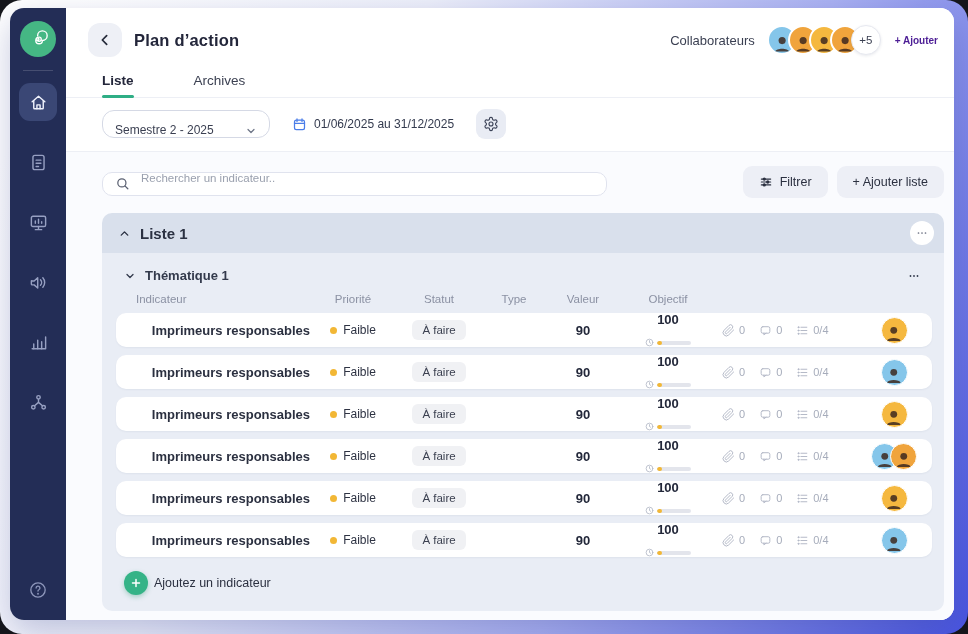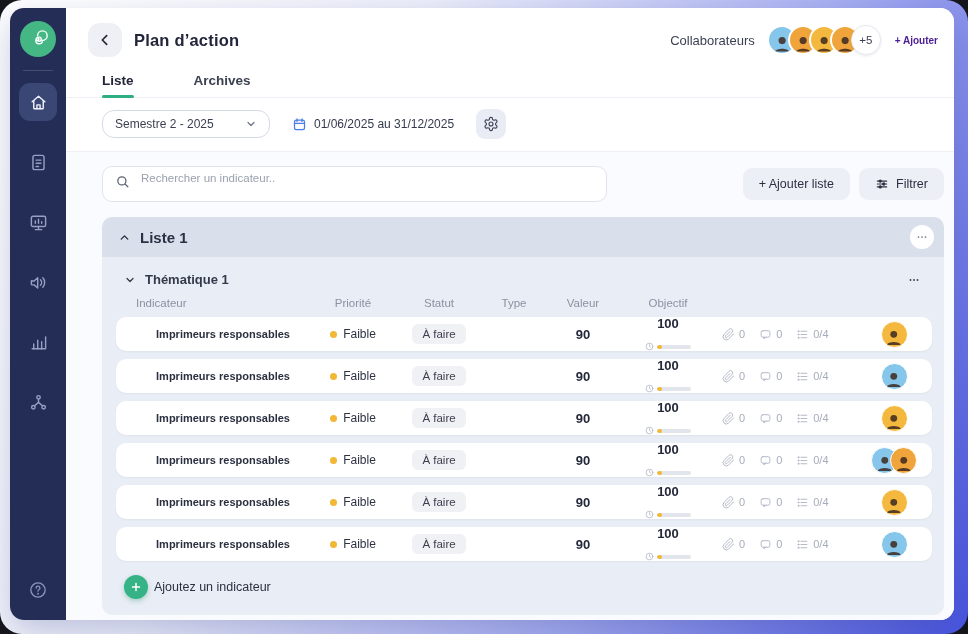--- a/index.html
+++ b/index.html
@@ -37,7 +37,7 @@
   .add-collab{font-size:10px;color:#4c1d95;font-weight:bold;margin-left:14px;cursor:pointer;text-decoration:none;}
 
   .tabs-row{display:flex;gap:60px;padding:16px 0 0 36px;border-bottom:1px solid #edeff5;}
-  .tab{font-size:13.5px;color:#3c4152;padding-bottom:9px;position:relative;cursor:pointer;font-weight:bold;}
+  .tab{font-size:13.5px;color:#3c4152;padding-bottom:9px;position:relative;cursor:pointer;}
   .tab.active{font-weight:bold;color:#23263a;}
   .tab.active::after{content:"";position:absolute;left:0;right:0;bottom:-1px;height:3px;border-radius:3px;background:#2fae85;}
 

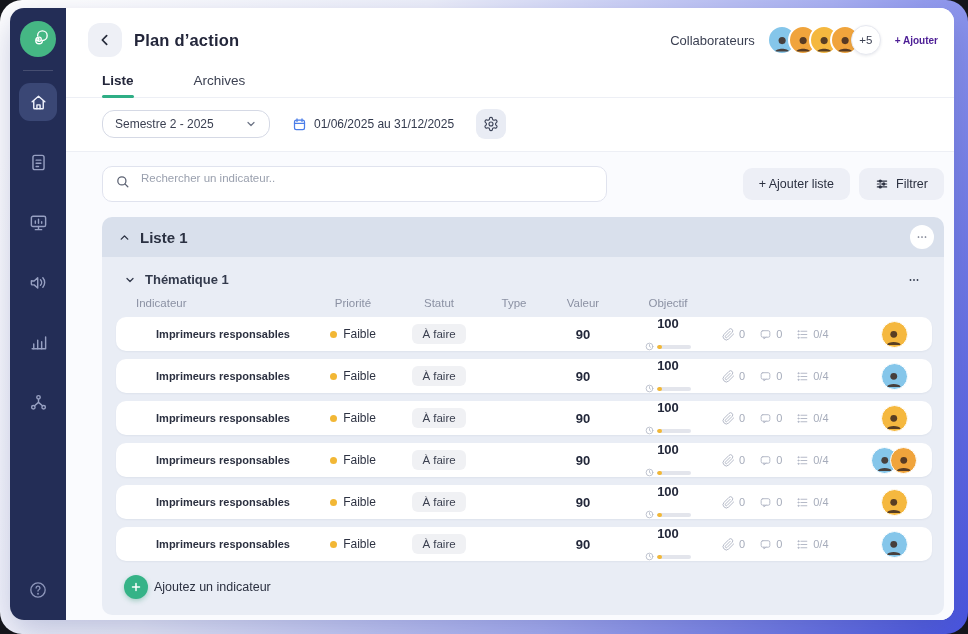--- a/index.html
+++ b/index.html
@@ -42,7 +42,7 @@
   .tab.active::after{content:"";position:absolute;left:0;right:0;bottom:-1px;height:3px;border-radius:3px;background:#2fae85;}
 
   .filters-row{display:flex;align-items:center;padding:11px 16px 12px 36px;border-bottom:1px solid #edeff5;gap:22px;}
-  .period-select{display:flex;align-items:center;justify-content:space-between;width:168px;height:28px;border:1px solid #d5d9e5;border-radius:12px;padding:0 12px;font-size:12px;color:#3a3f51;cursor:pointer;background:#fff;box-sizing:border-box;}
+  .period-select{display:flex;align-items:flex-end;justify-content:space-between;width:168px;height:28px;border:1px solid #d5d9e5;border-radius:12px;padding:0 12px;font-size:12px;color:#3a3f51;cursor:pointer;background:#fff;box-sizing:border-box;}
   .period-select svg{width:12px;height:12px;color:#6c7385;}
   .date-wrap{display:flex;align-items:center;gap:7px;font-size:12px;color:#333a4e;cursor:pointer;}
   .date-wrap svg{width:15px;height:15px;color:#4a7de8;}

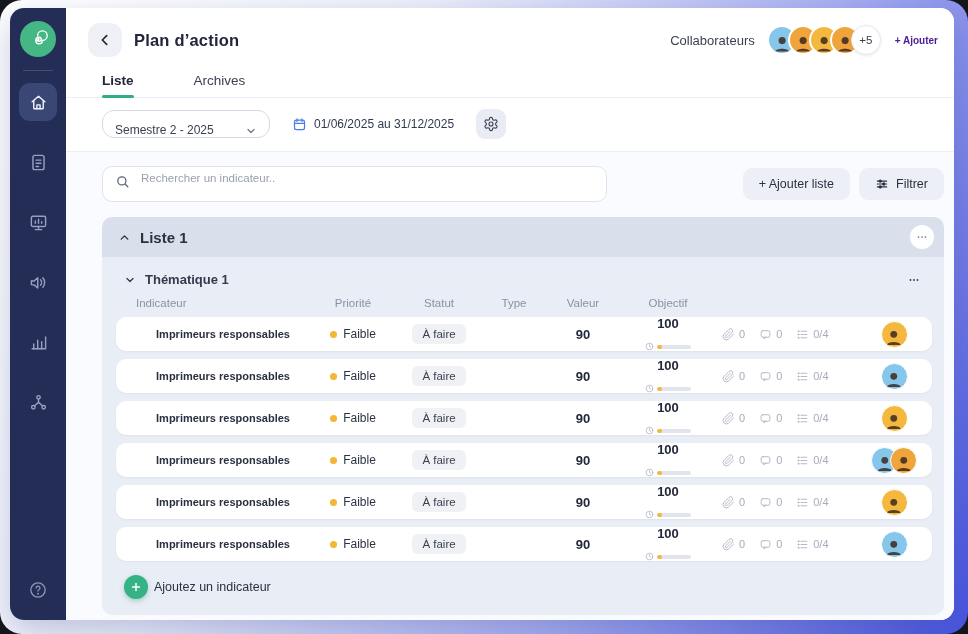--- a/index.html
+++ b/index.html
@@ -52,7 +52,7 @@
   .body-area{flex:1;background:#fafbfe;display:flex;flex-direction:column;min-height:0;}
   .toolbar{display:flex;align-items:center;padding:14px 10px 13px 36px;}
   .search-box{position:relative;width:505px;}
-  .search-box input{width:100%;height:36px;border:1px solid #e0e3ee;border-radius:10px;background:#fff;padding:0 12px 12px 38px;font-size:11.5px;color:#3a3f51;box-sizing:border-box;outline:none;font-family:"Liberation Sans",sans-serif;}
+  .search-box input{width:100%;height:24px;border:1px solid #e0e3ee;border-radius:10px;background:#fff;padding:0 12px 12px 38px;font-size:11.5px;color:#3a3f51;box-sizing:border-box;outline:none;font-family:"Liberation Sans",sans-serif;}
   .search-box input::placeholder{color:#9aa0ae;}
   .search-icon{position:absolute;left:13px;top:8px;width:15px;height:15px;color:#5b6172;}
   .tb-btn{height:32px;border:none;border-radius:9px;background:#edeff6;display:flex;align-items:center;gap:7px;padding:0 16px;font-size:12.5px;color:#2b3040;cursor:pointer;font-family:"Liberation Sans",sans-serif;}

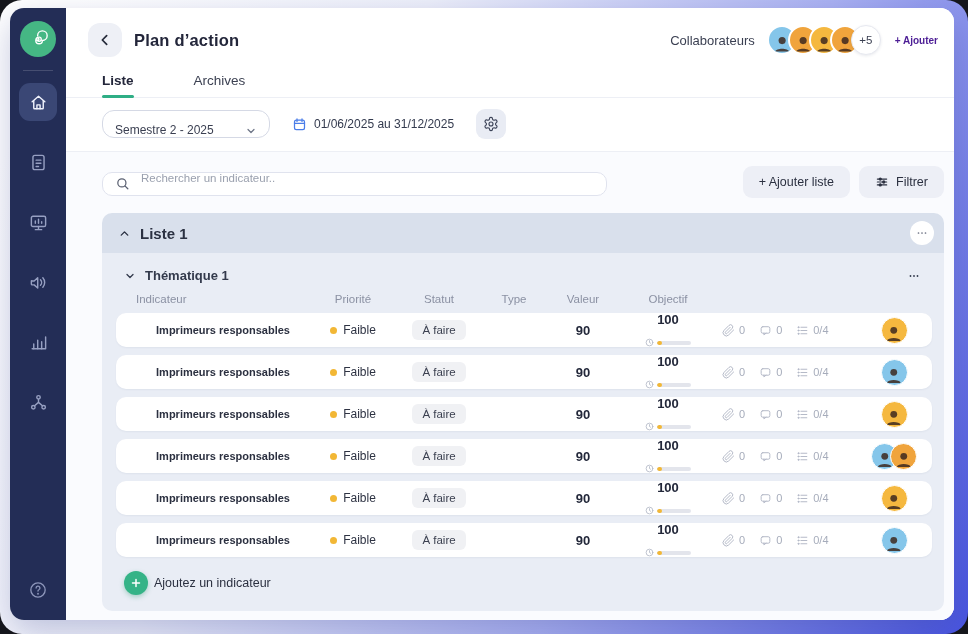--- a/index.html
+++ b/index.html
@@ -248,9 +248,6 @@
           </div>
           <div class="spacer"></div>
           <button class="tb-btn">
-            <span>+ Ajouter liste</span>
-          </button>
-          <button class="tb-btn">
             <svg viewBox="0 0 24 24" fill="none" stroke="#2b3040" stroke-width="2" stroke-linecap="round">
                   <path d="M4 7h16M4 12h16M4 17h16"></path>
                   <circle cx="9" cy="7" r="1.8" fill="#2b3040"></circle>
@@ -258,6 +255,9 @@
                   <circle cx="9" cy="17" r="1.8" fill="#2b3040"></circle>
                 </svg>
             <span>Filtrer</span>
+          </button>
+          <button class="tb-btn">
+            <span>+ Ajouter liste</span>
           </button>
         </div>
 

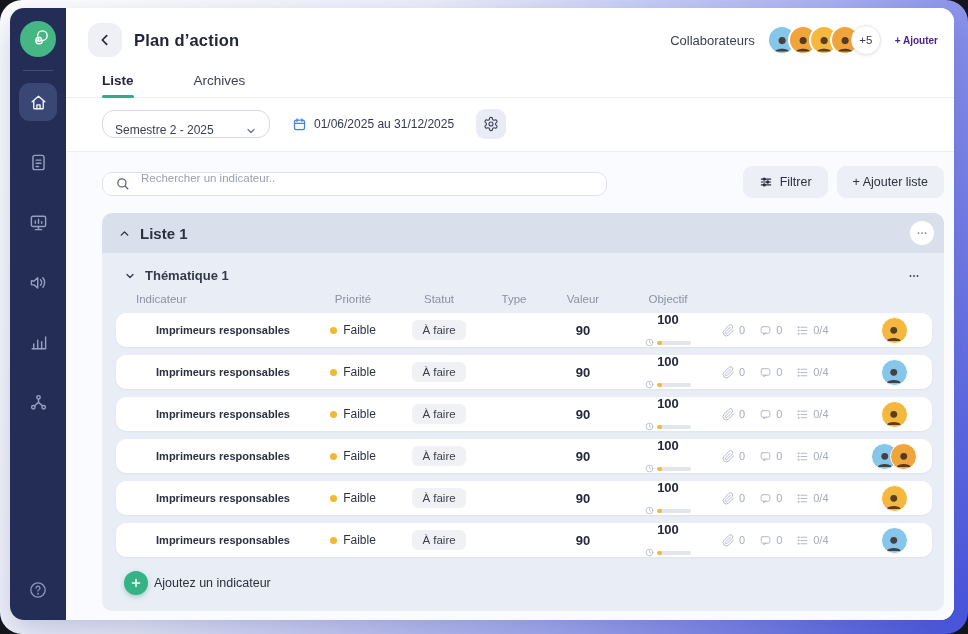--- a/index.html
+++ b/index.html
@@ -80,7 +80,7 @@
 
   .row{background:#fff;border-radius:10px;height:34px;margin-bottom:8px;padding:0 10px 0 20px;box-shadow:0 1px 2px rgba(25,35,70,.05);cursor:pointer;}
   .cell{display:flex;align-items:center;justify-content:center;min-width:0;}
-  .c-ind{justify-content:center;font-size:11px;font-weight:bold;color:#2b3040;}
+  .c-ind{justify-content:flex-end;font-size:13px;font-weight:bold;color:#2b3040;}
   .c-pri{gap:6px;font-size:12px;color:#2e3343;}
   .dot{width:7px;height:7px;border-radius:50%;}
   .badge{background:#f0f1f4;border-radius:6px;padding:4px 10px;font-size:11.5px;color:#3b4050;}

